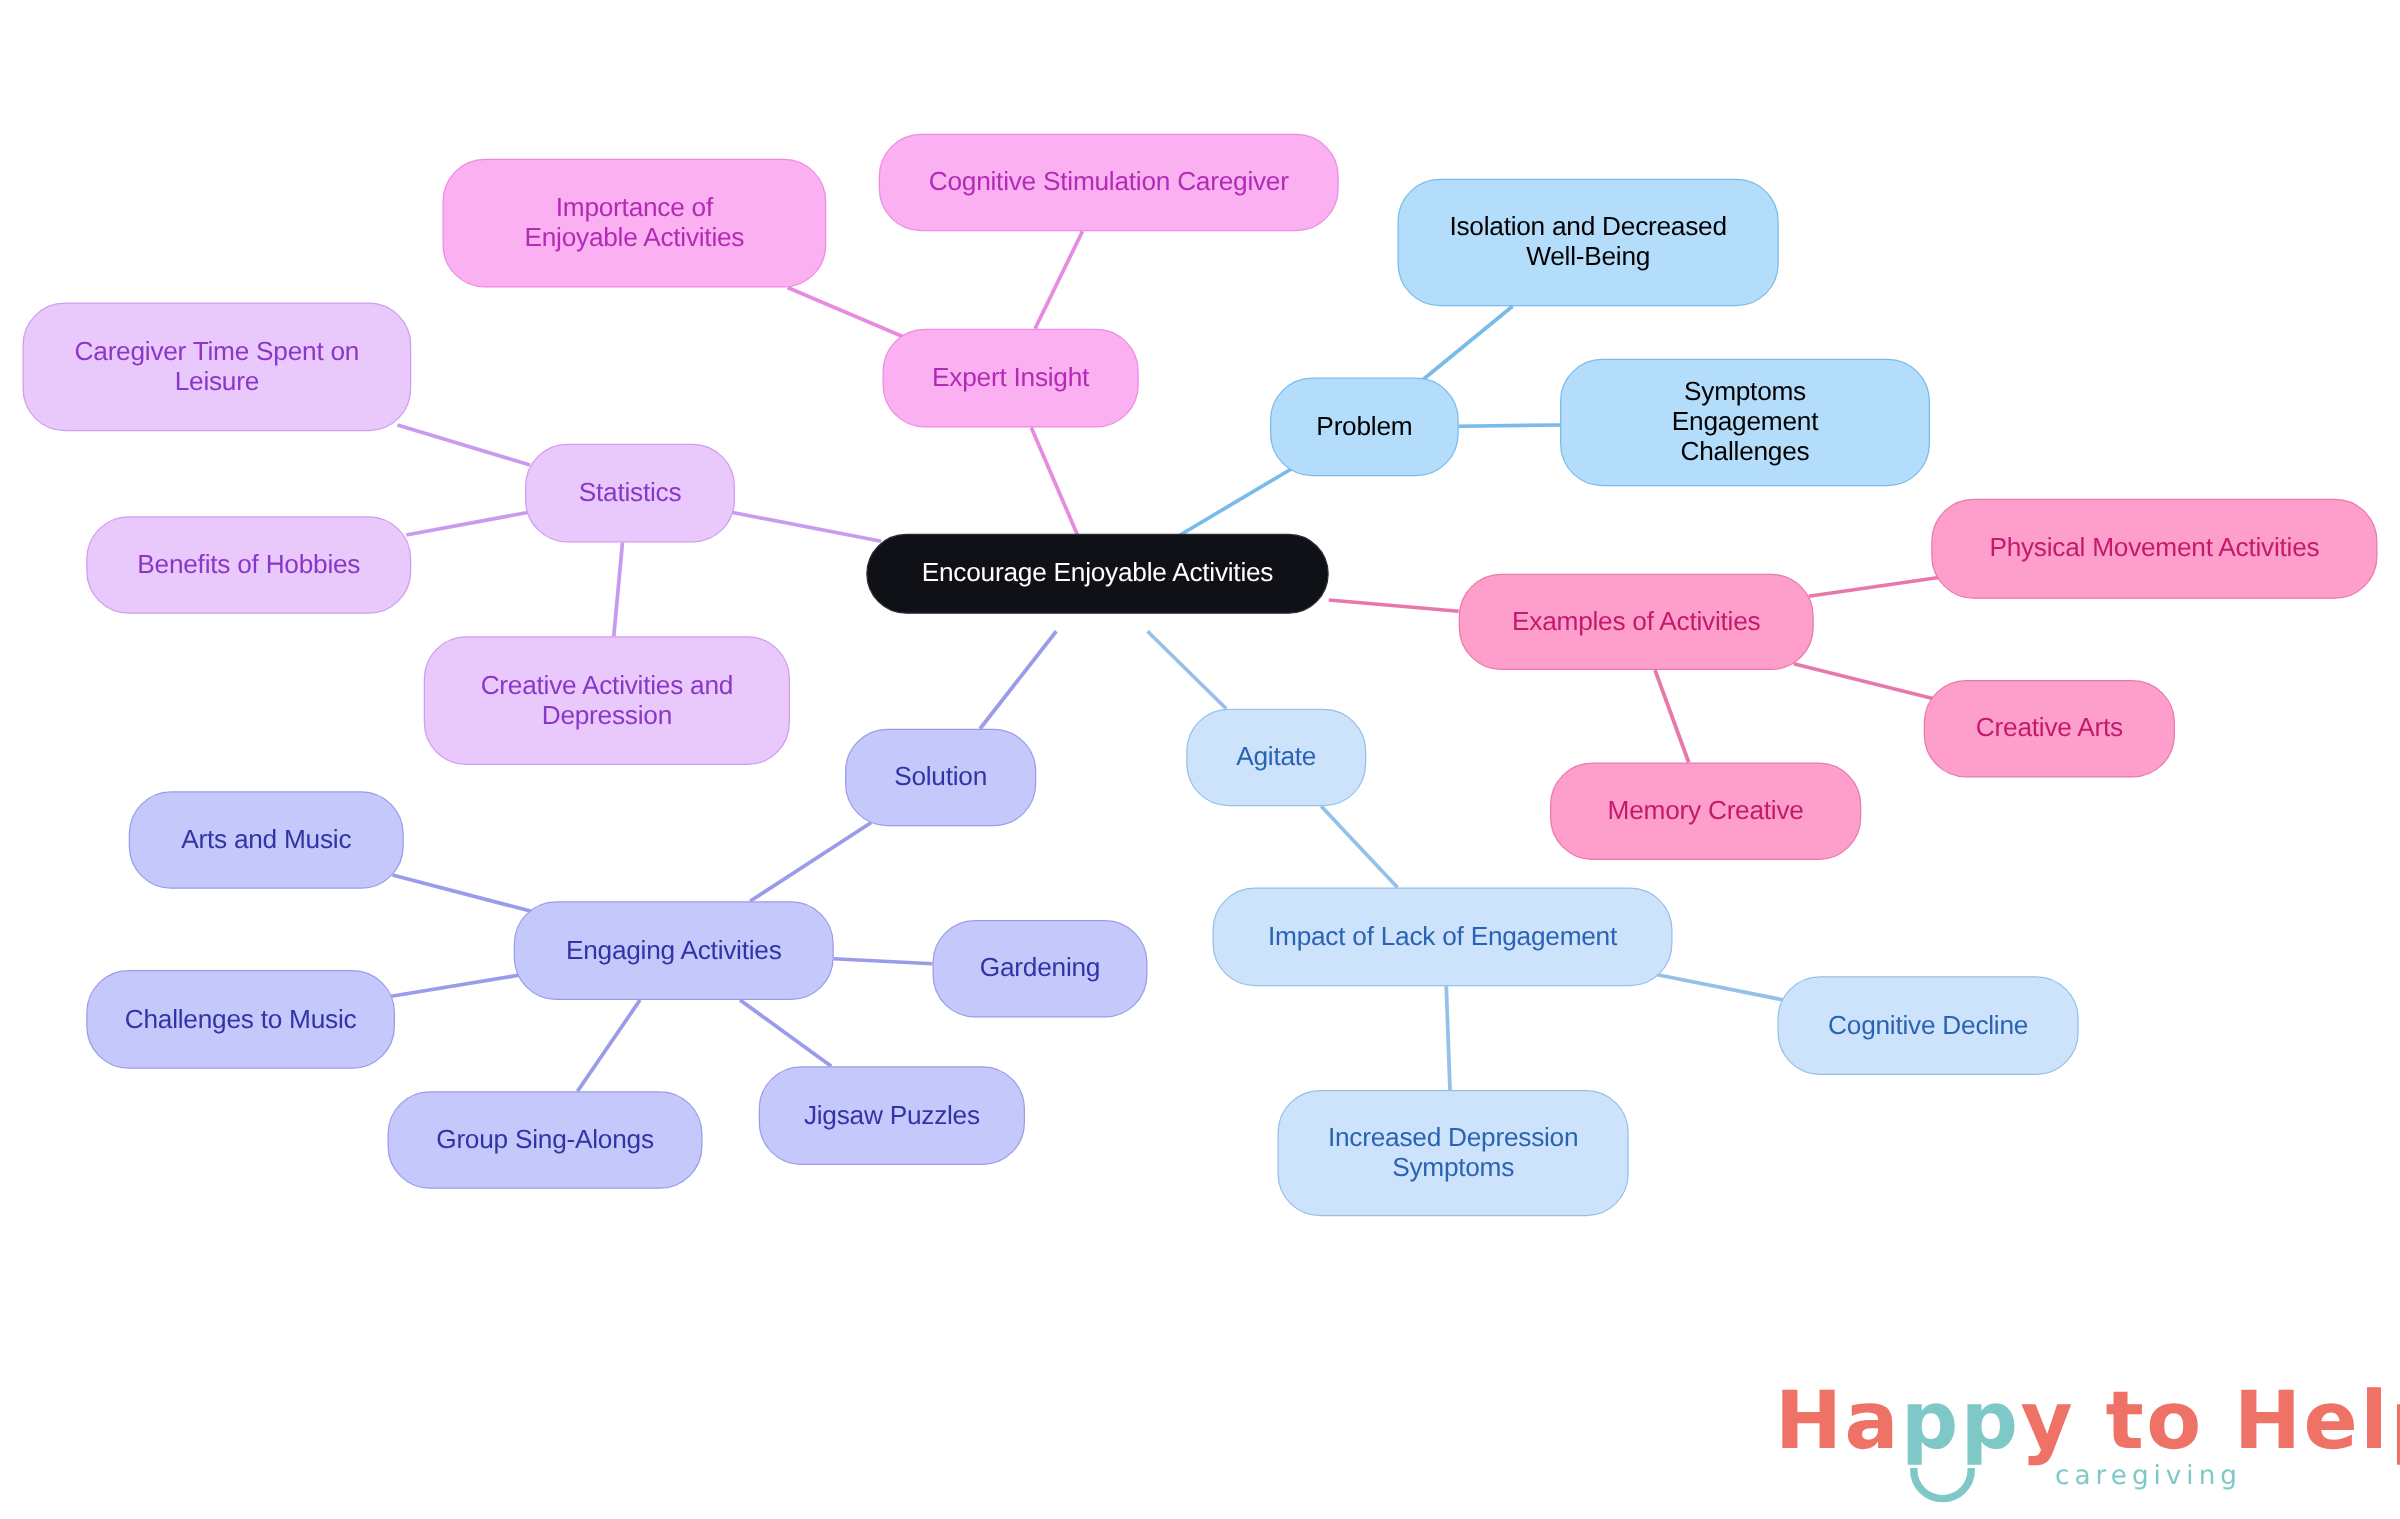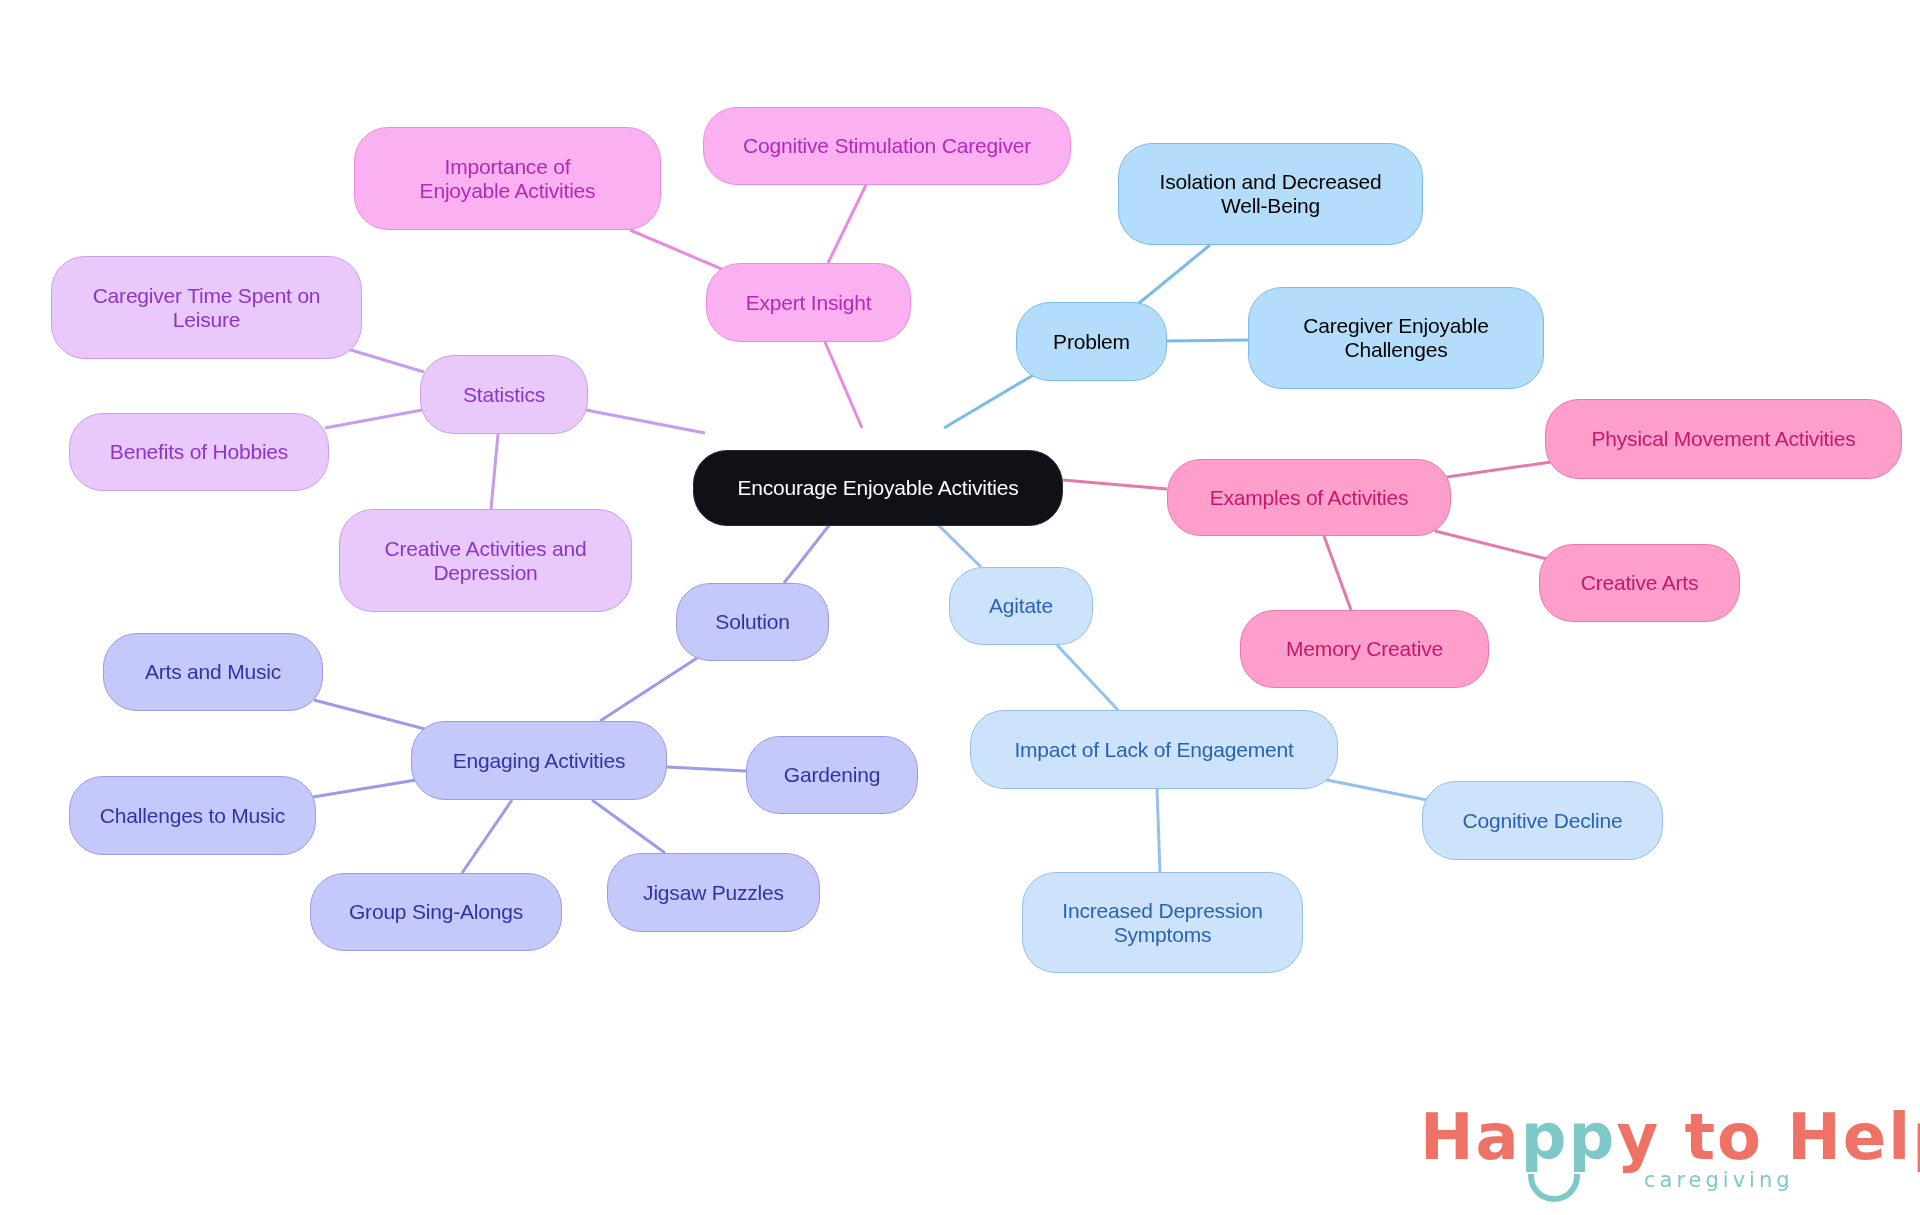--- a/index.html
+++ b/index.html
@@ -80,7 +80,7 @@
 <div class="node pink-l" style="left:354px;top:127px;width:307px;height:103px;padding:0 50px;">Importance of Enjoyable Activities</div>
 
 <div class="node violet" style="left:420px;top:355px;width:168px;height:79px;">Statistics</div>
-<div class="node violet" style="left:18px;top:256px;width:311px;height:103px;padding:0 30px;margin-left:33px;">Caregiver Time Spent on Leisure</div>
+<div class="node violet" style="left:18px;top:242px;width:311px;height:103px;padding:0 30px;">Caregiver Time Spent on Leisure</div>
 <div class="node violet" style="left:69px;top:413px;width:260px;height:78px;">Benefits of Hobbies</div>
 <div class="node violet" style="left:339px;top:509px;width:293px;height:103px;padding:0 30px;">Creative Activities and Depression</div>
 

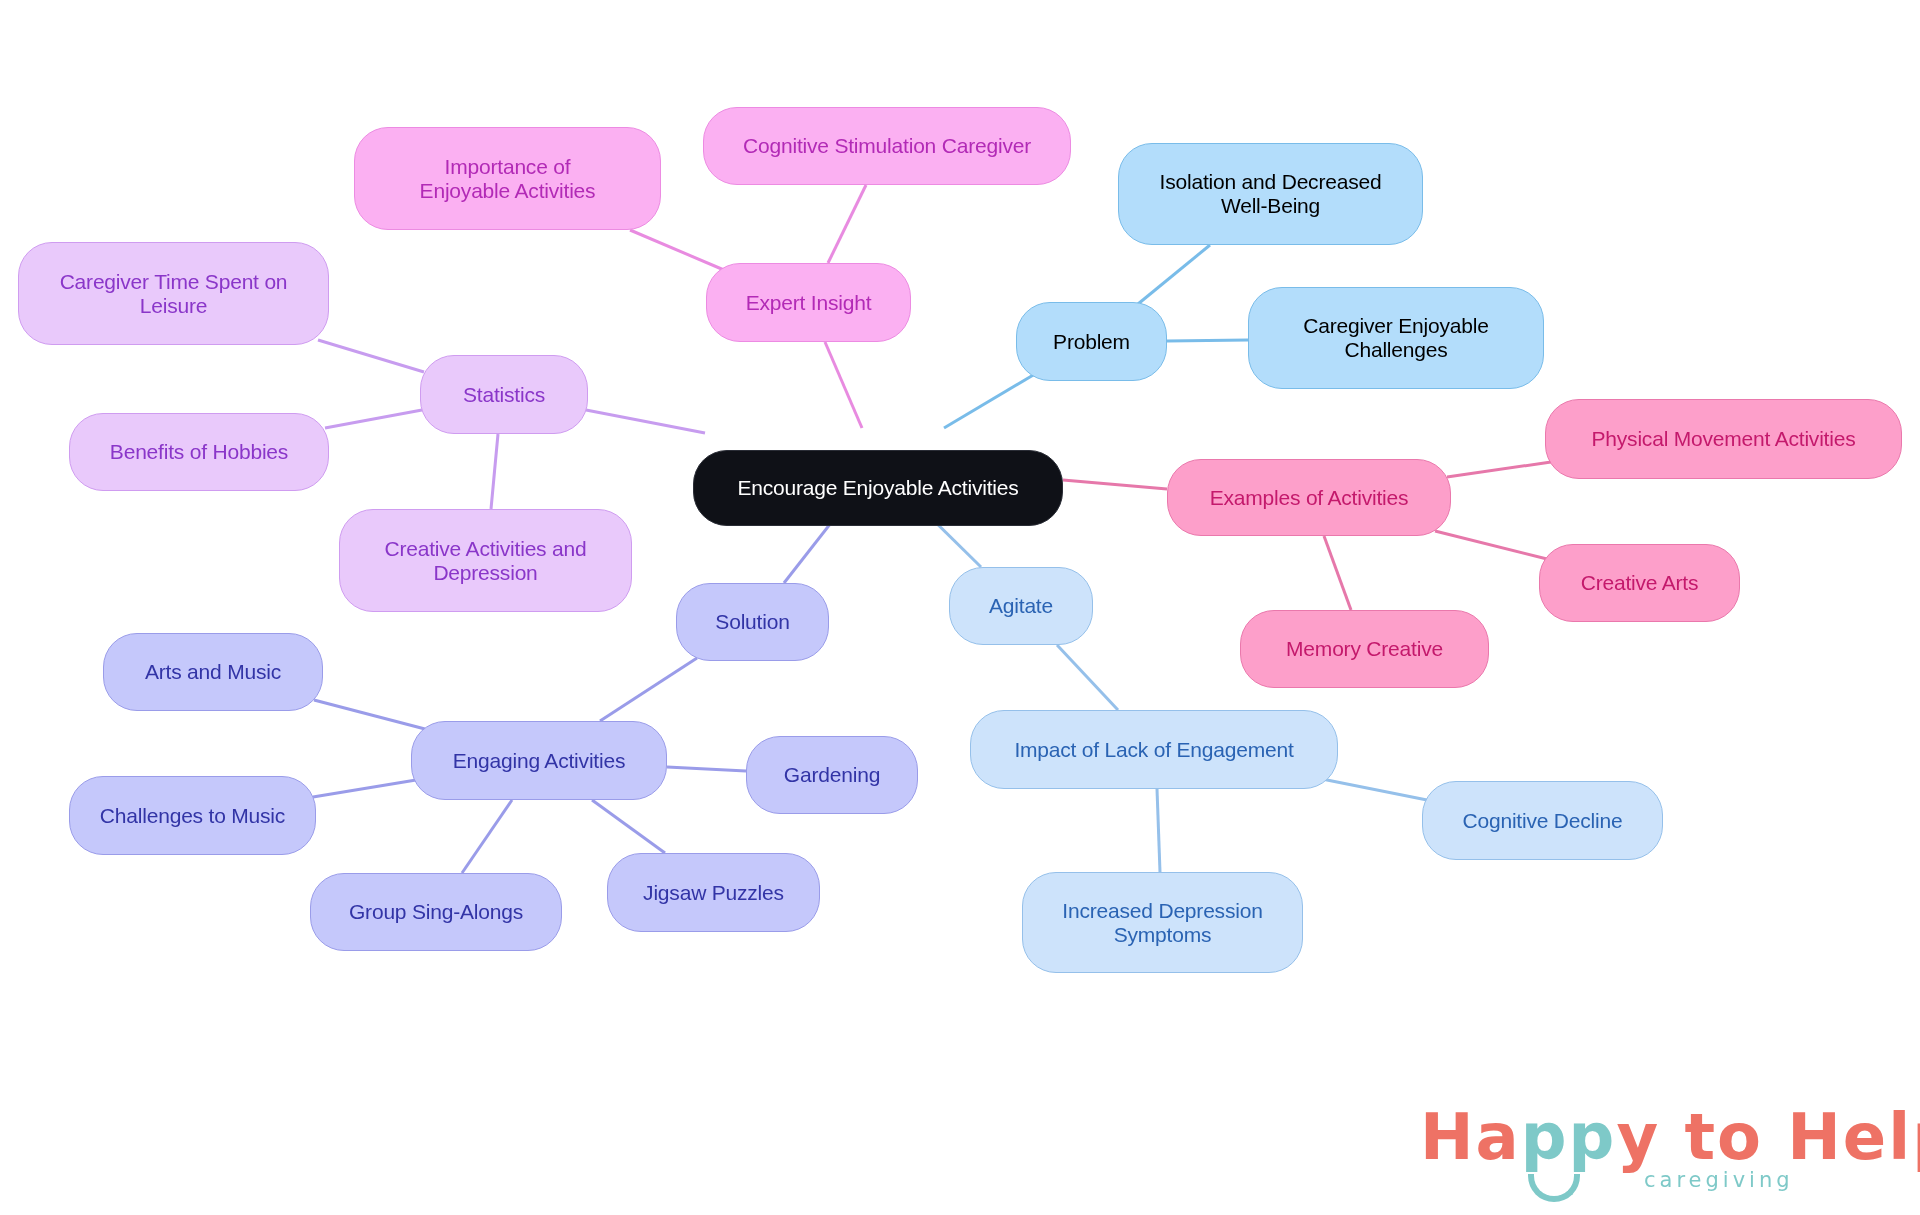--- a/index.html
+++ b/index.html
@@ -86,7 +86,7 @@
 
 <div class="node sky" style="left:1016px;top:302px;width:151px;height:79px;">Problem</div>
 <div class="node sky" style="left:1118px;top:143px;width:305px;height:102px;padding:0 30px;">Isolation and Decreased Well-Being</div>
-<div class="node sky" style="left:1248px;top:287px;width:296px;height:102px;padding:0 40px;">Caregiver Enjoyable Challenges</div>
+<div class="node sky" style="left:1248px;top:287px;width:296px;height:102px;padding:0 40px;">Symptoms Engagement Challenges</div>
 
 <div class="node rose" style="left:1167px;top:459px;width:284px;height:77px;">Examples of Activities</div>
 <div class="node rose" style="left:1545px;top:399px;width:357px;height:80px;">Physical Movement Activities</div>

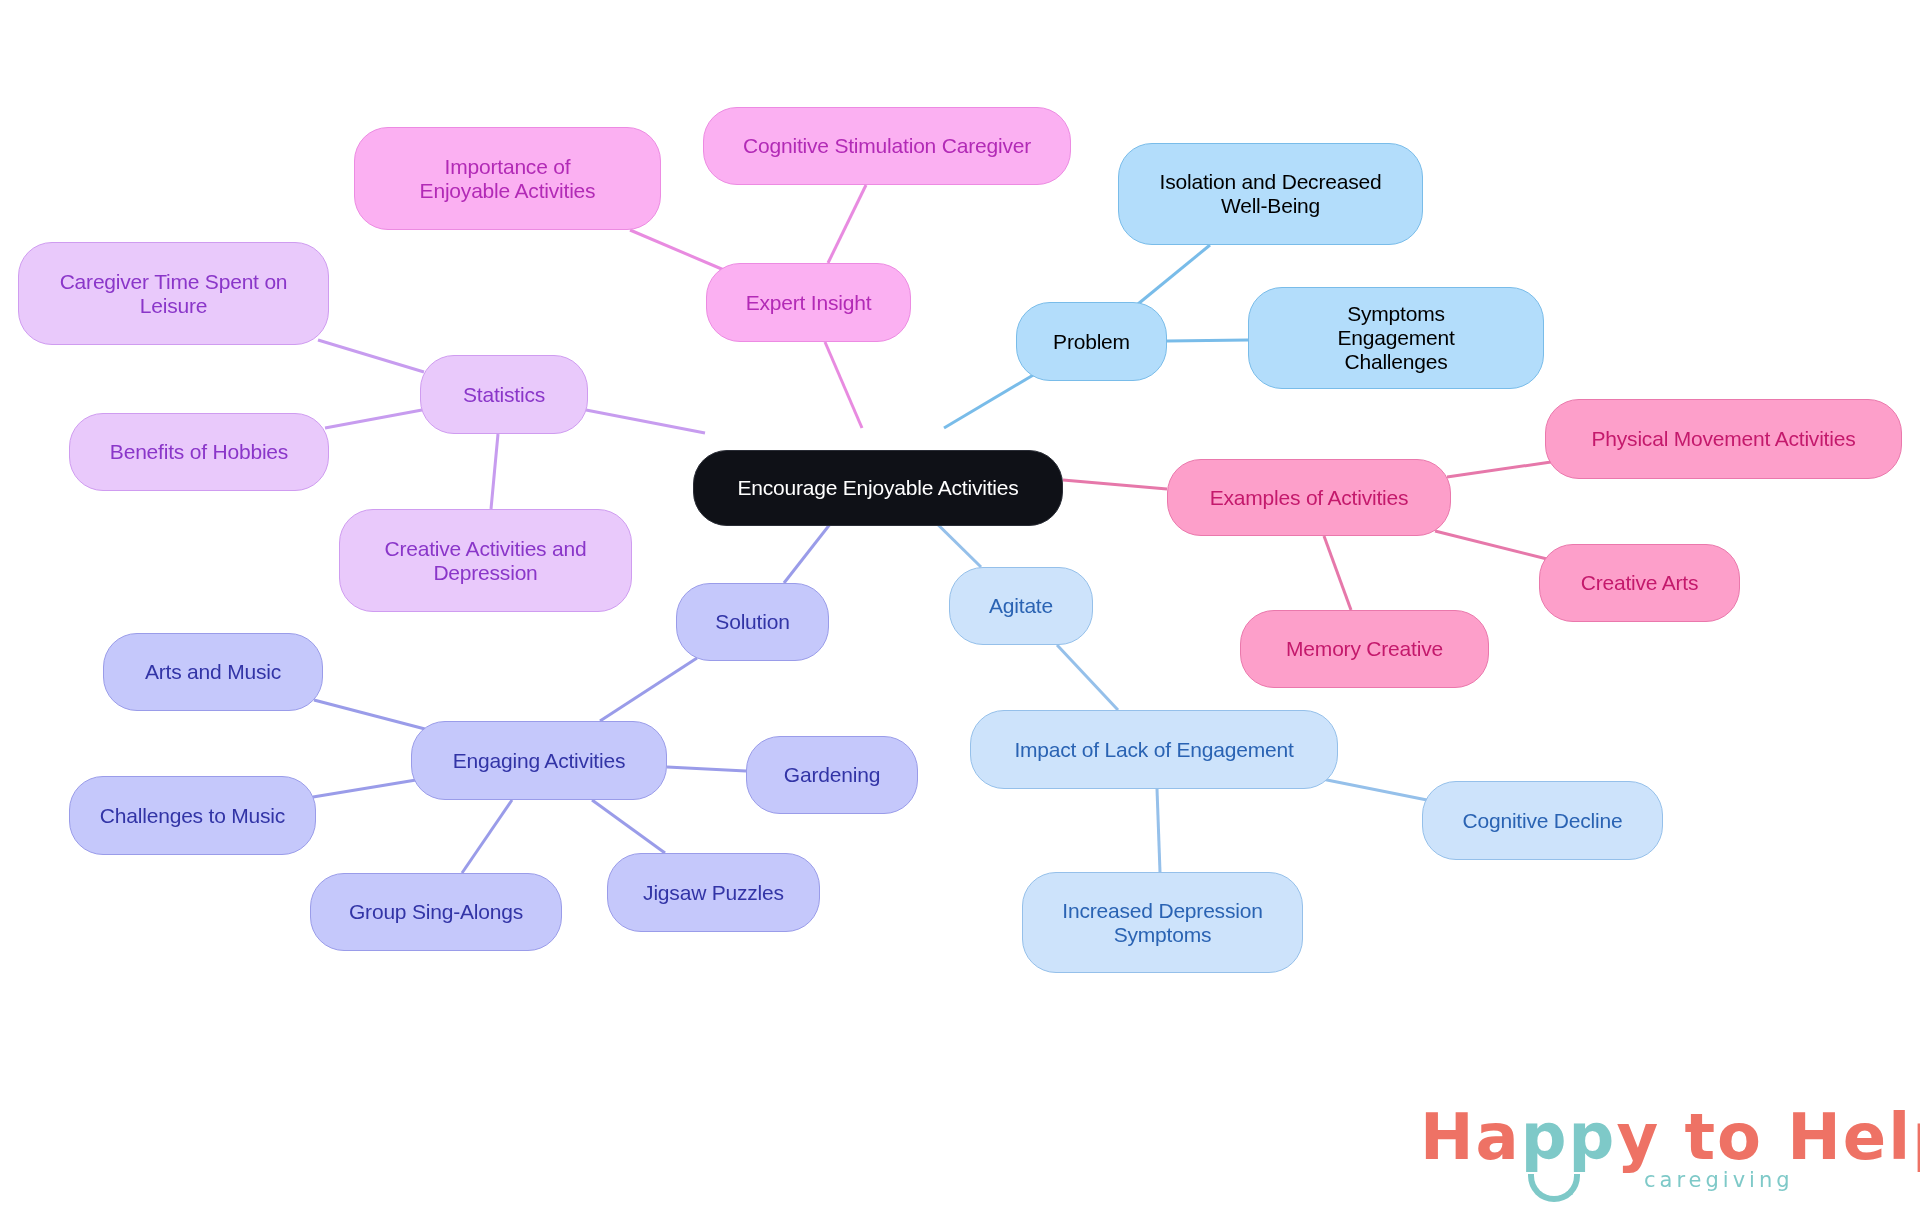--- a/index.html
+++ b/index.html
@@ -73,7 +73,7 @@
   </g>
 </svg>
 
-<div class="node root" style="left:693px;top:450px;width:370px;height:76px;">Encourage Enjoyable Activities</div>
+<div class="node root" style="left:693px;top:427px;width:370px;height:64px;">Encourage Enjoyable Activities</div>
 
 <div class="node pink-l" style="left:706px;top:263px;width:205px;height:79px;">Expert Insight</div>
 <div class="node pink-l" style="left:703px;top:107px;width:368px;height:78px;">Cognitive Stimulation Caregiver</div>

